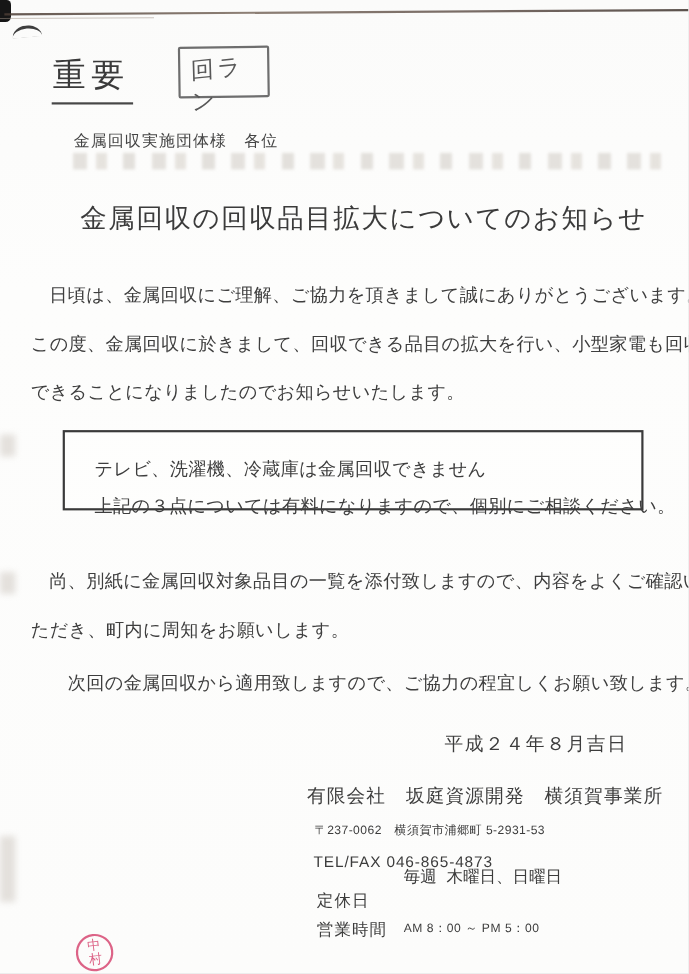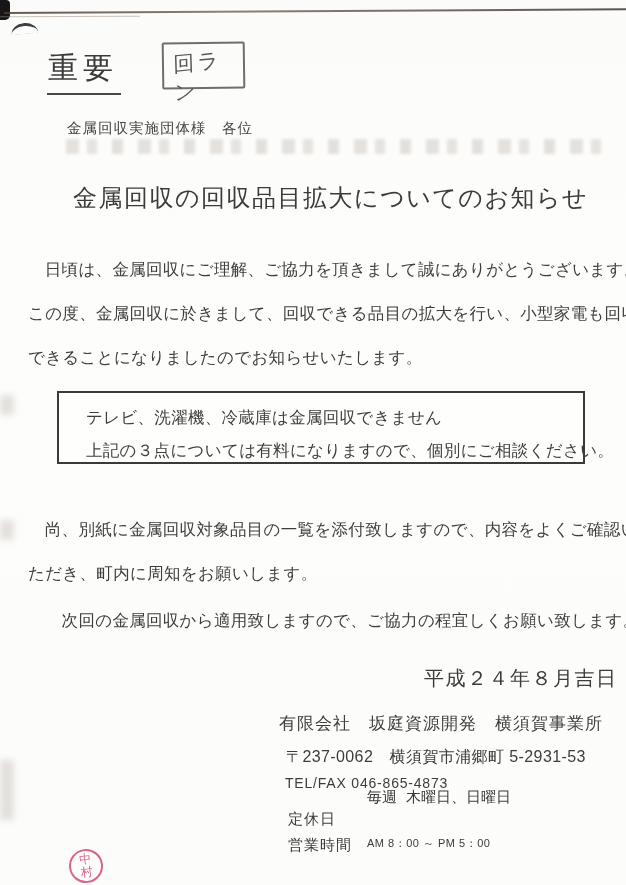--- a/index.html
+++ b/index.html
@@ -60,7 +60,7 @@
     left:57px; top:391px; width:524px; height:69px;
     border:2px solid #3a3a3a; background:rgba(255,255,255,0.4);
   }
-  .notice-inner { padding:8px 0 0 27px; line-height:33px; }
+  .notice-inner { padding:18px 0 0 27px; line-height:33px; }
   .p2 { left:28px; top:507px; line-height:44px; }
   .p3 { left:28px; top:610px; }
   .date { left:424px; top:665px; font-size:20px; letter-spacing:1.5px; }

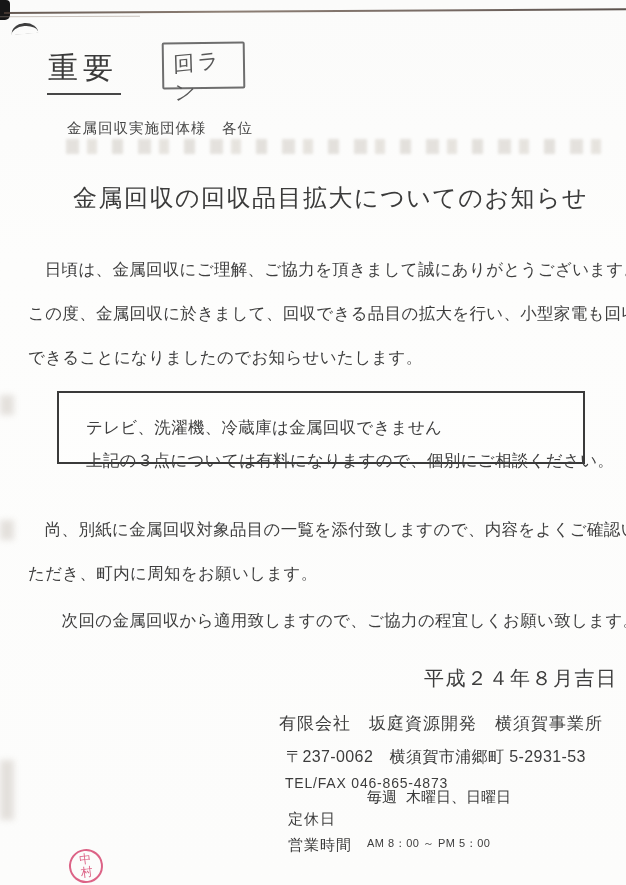--- a/index.html
+++ b/index.html
@@ -63,7 +63,7 @@
   .notice-inner { padding:18px 0 0 27px; line-height:33px; }
   .p2 { left:28px; top:507px; line-height:44px; }
   .p3 { left:28px; top:610px; }
-  .date { left:424px; top:665px; font-size:20px; letter-spacing:1.5px; }
+  .date { left:404px; top:665px; font-size:17px; letter-spacing:1.5px; }
 
   
   .company { left:279px; top:712px; font-size:17px; letter-spacing:1px; color:#3e3e3e; }

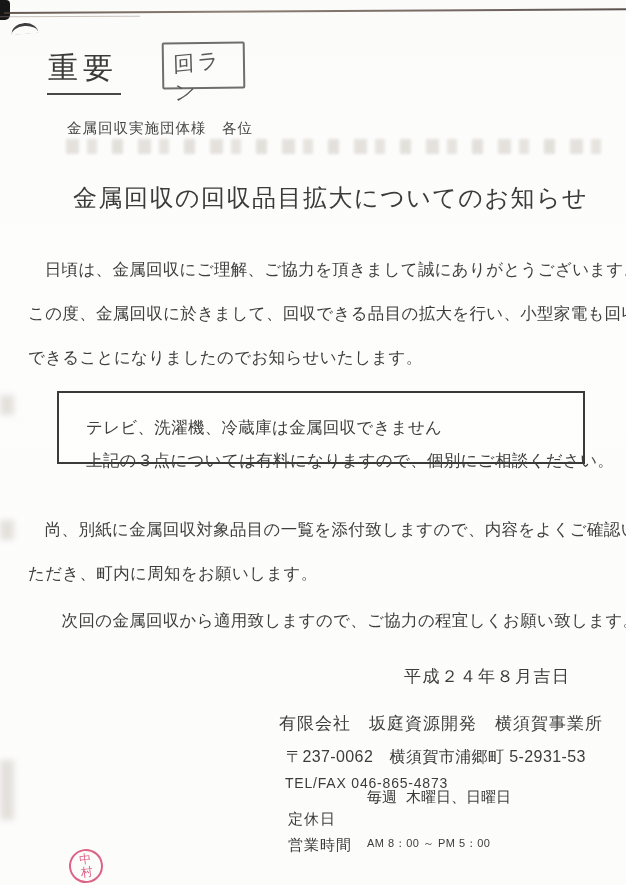--- a/index.html
+++ b/index.html
@@ -67,7 +67,7 @@
 
   
   .company { left:279px; top:712px; font-size:17px; letter-spacing:1px; color:#3e3e3e; }
-  .address { left:286px; top:747px; font-size:16px; letter-spacing:0.4px; }
+  .address { left:286px; top:747px; font-size:11px; letter-spacing:0.4px; }
   .telfax  { left:285px; top:775px; font-size:14px; letter-spacing:0.8px;text-align:center; }
   .row-label { font-size:15px; letter-spacing:1px; }
   .closed-label { left:288px; top:810px; }

